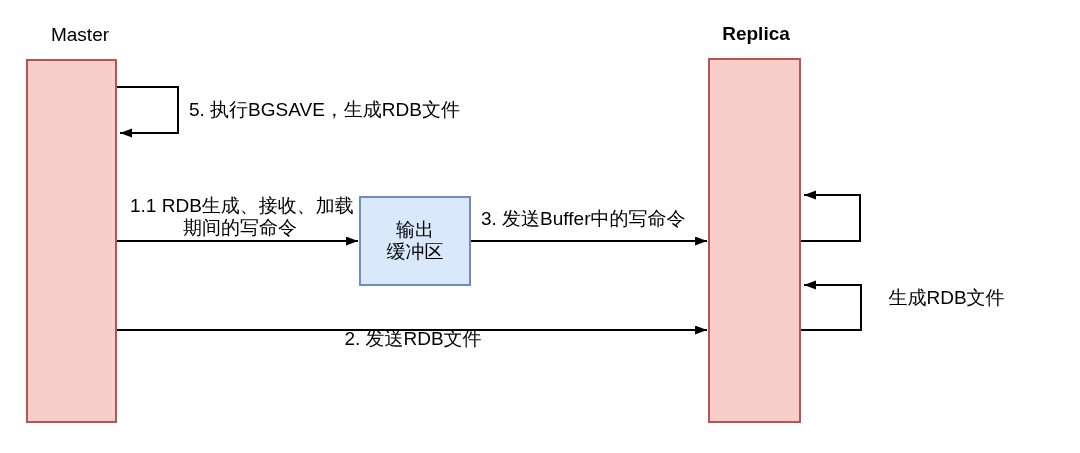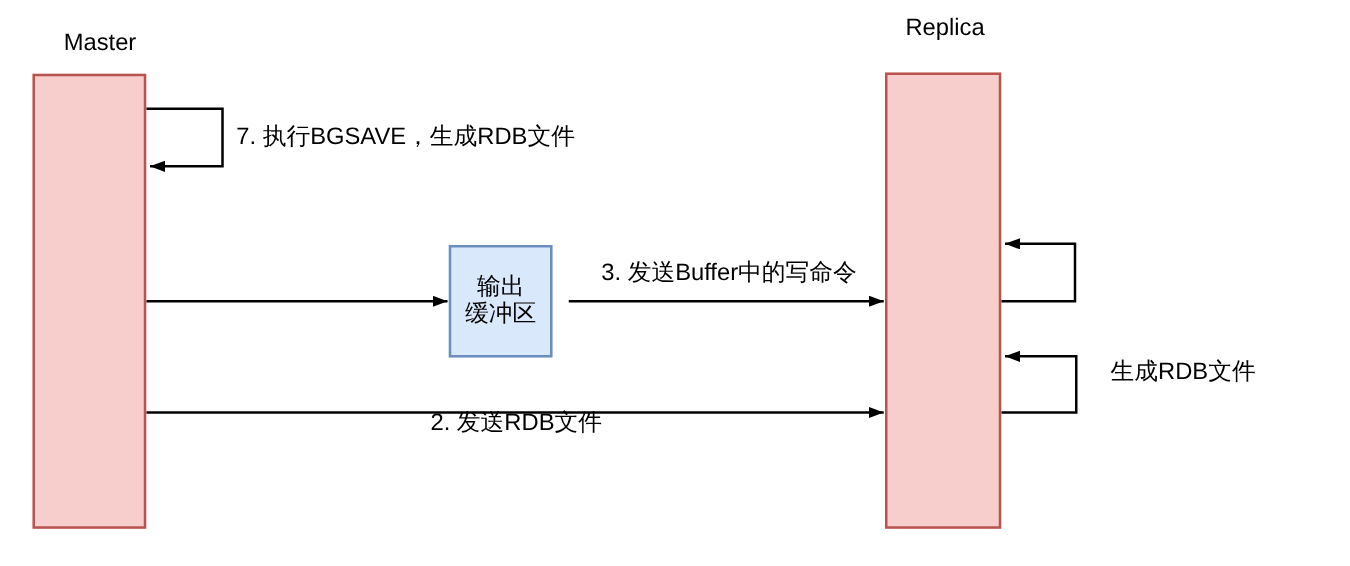--- a/index.html
+++ b/index.html
@@ -93,7 +93,7 @@
   </svg>
 
   <div class="actor-label" style="left:25px; top:24px;">Master</div>
-  <div class="actor-label" style="left:701px; top:12px;">Replica</div>
+  <div class="actor-label" style="left:701px; top:23px;font-weight:bold;">Replica</div>
 
   <div class="lifeline" style="left:26px; top:59px; width:91px; height:364px;"></div>
   <div class="lifeline" style="left:708px; top:58px; width:93px; height:365px;"></div>

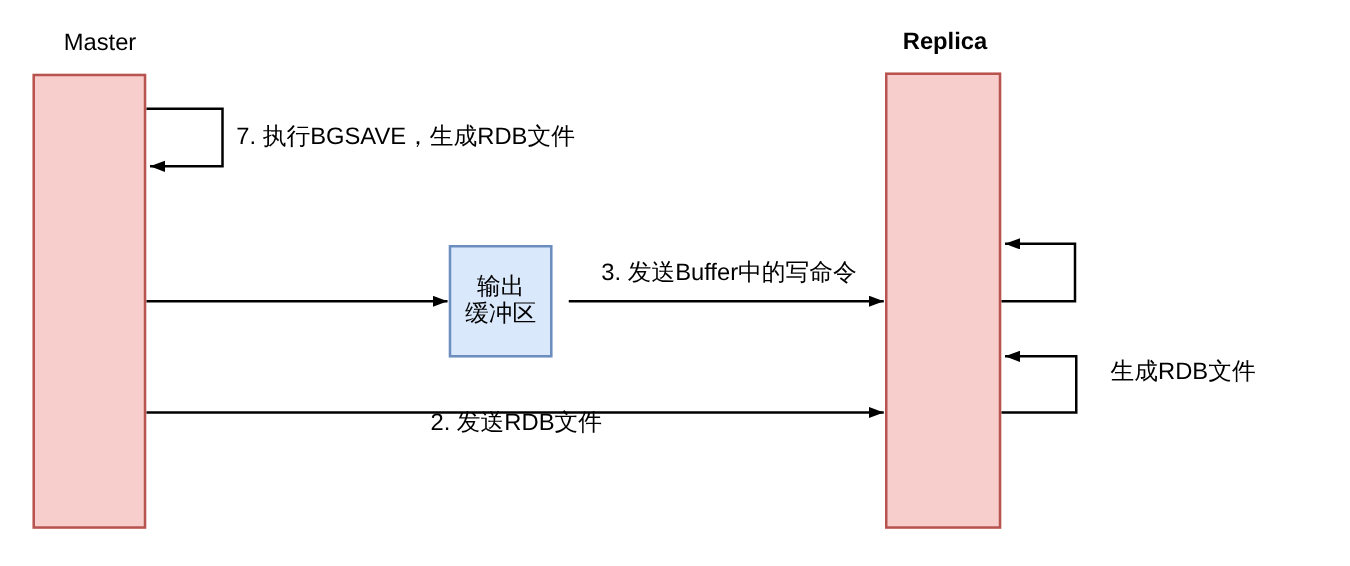--- a/index.html
+++ b/index.html
@@ -103,7 +103,7 @@
     <div>缓冲区</div>
   </div>
 
-  <div class="msg" style="left:189px; top:99px;">7. 执行BGSAVE，生成RDB文件</div>
+  <div class="msg" style="left:189px; top:99px;">5. 执行BGSAVE，生成RDB文件</div>
 
 
   <div class="msg center" style="left:481px; top:208px; width:200px;">3. 发送Buffer中的写命令</div>

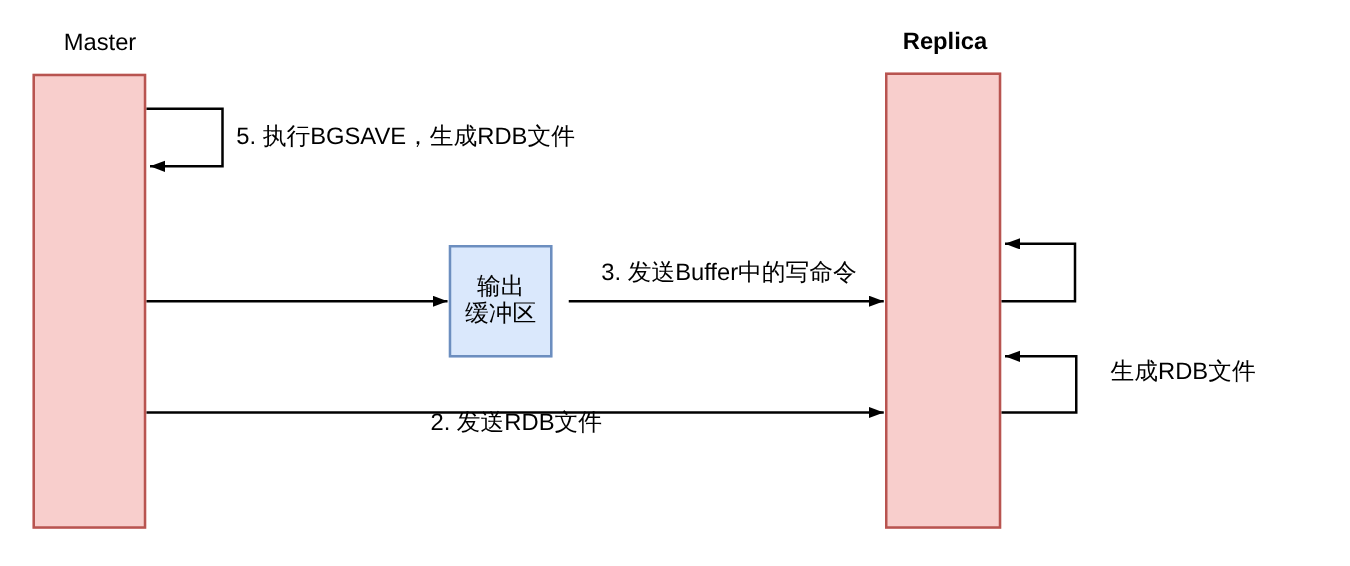--- a/index.html
+++ b/index.html
@@ -105,6 +105,10 @@
 
   <div class="msg" style="left:189px; top:99px;">5. 执行BGSAVE，生成RDB文件</div>
 
+  <div class="msg center" style="left:130px; top:195px; width:220px;">
+    <div>1.1 RDB生成、接收、加载</div>
+    <div>期间的写命令</div>
+  </div>
 
   <div class="msg center" style="left:481px; top:208px; width:200px;">3. 发送Buffer中的写命令</div>
 

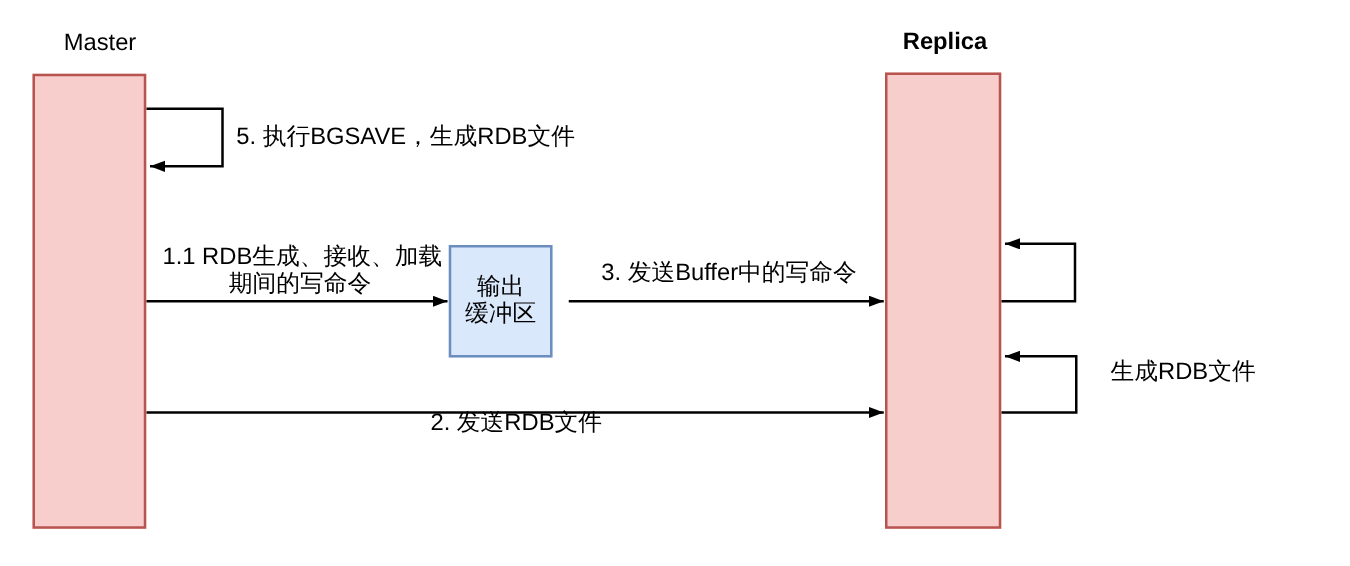--- a/index.html
+++ b/index.html
@@ -98,7 +98,7 @@
   <div class="lifeline" style="left:26px; top:59px; width:91px; height:364px;"></div>
   <div class="lifeline" style="left:708px; top:58px; width:93px; height:365px;"></div>
 
-  <div class="buffer" style="left:359px; top:196px; width:83px; height:90px;">
+  <div class="buffer" style="left:359px; top:196px; width:112px; height:90px;">
     <div>输出</div>
     <div>缓冲区</div>
   </div>

